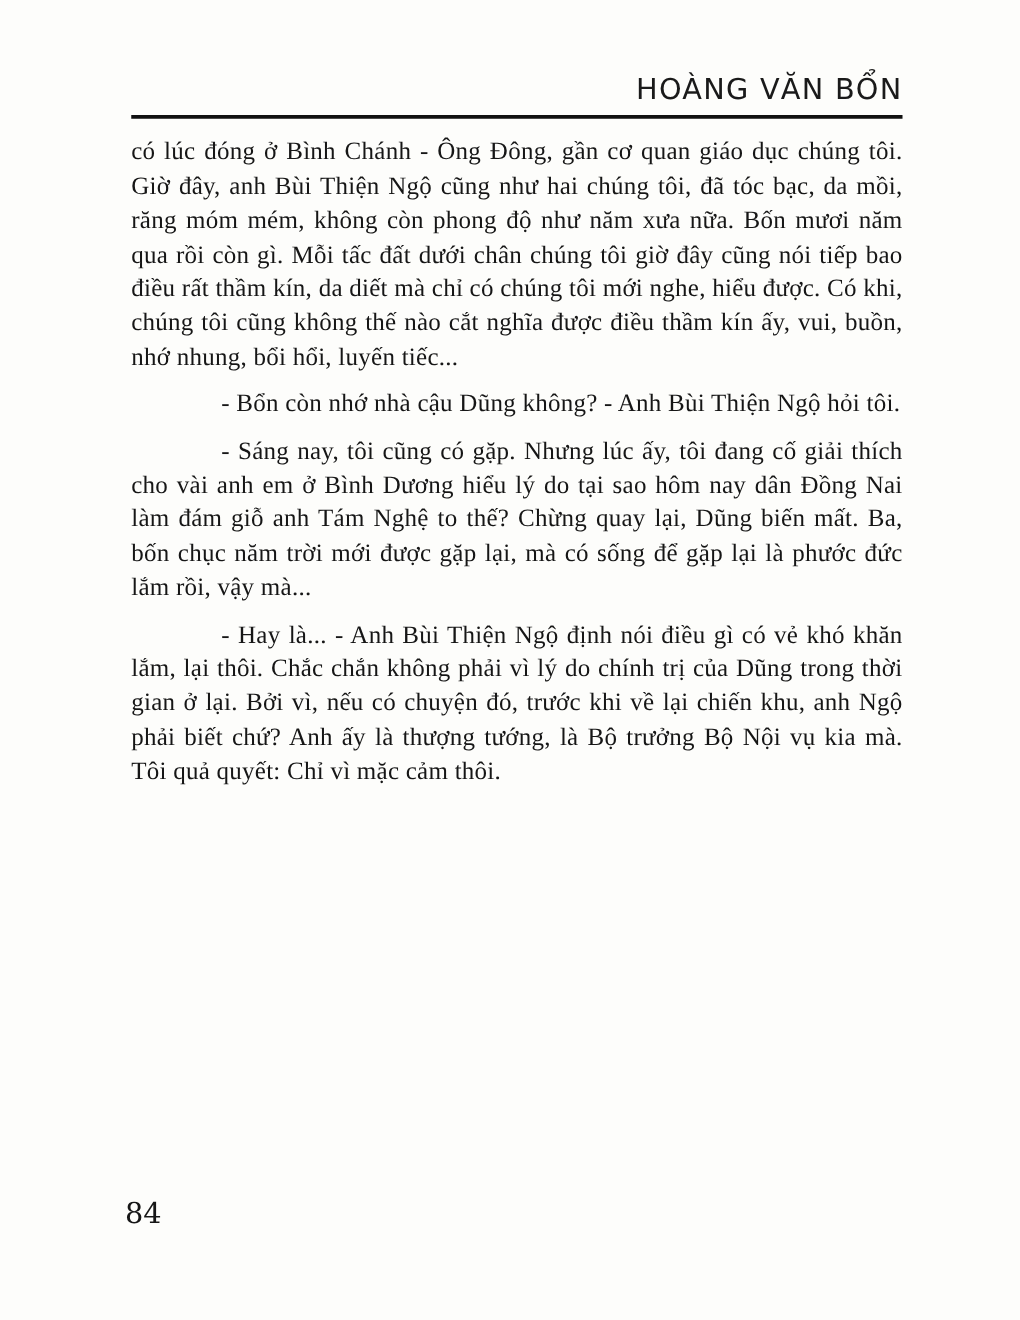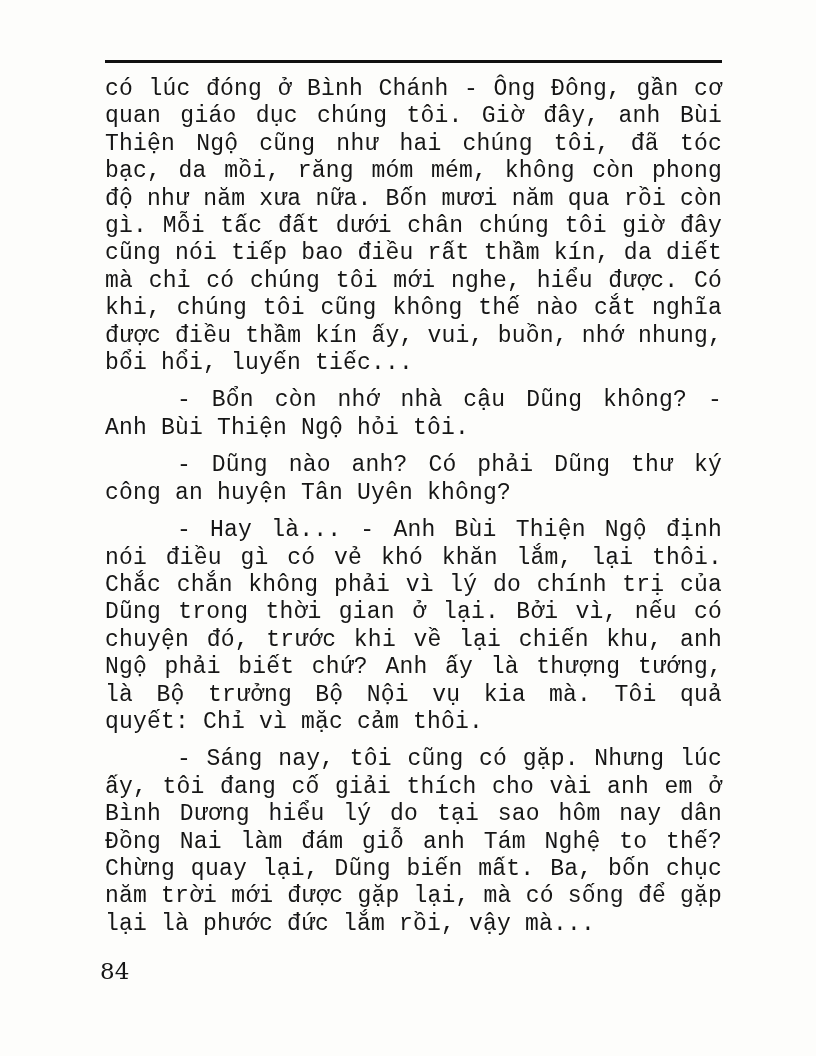--- a/index.html
+++ b/index.html
@@ -61,6 +61,7 @@
 
 <div class="page">
 
+  <div class="running-header">HOÀNG VĂN BỔN</div>
 
   <hr class="header-rule">
 

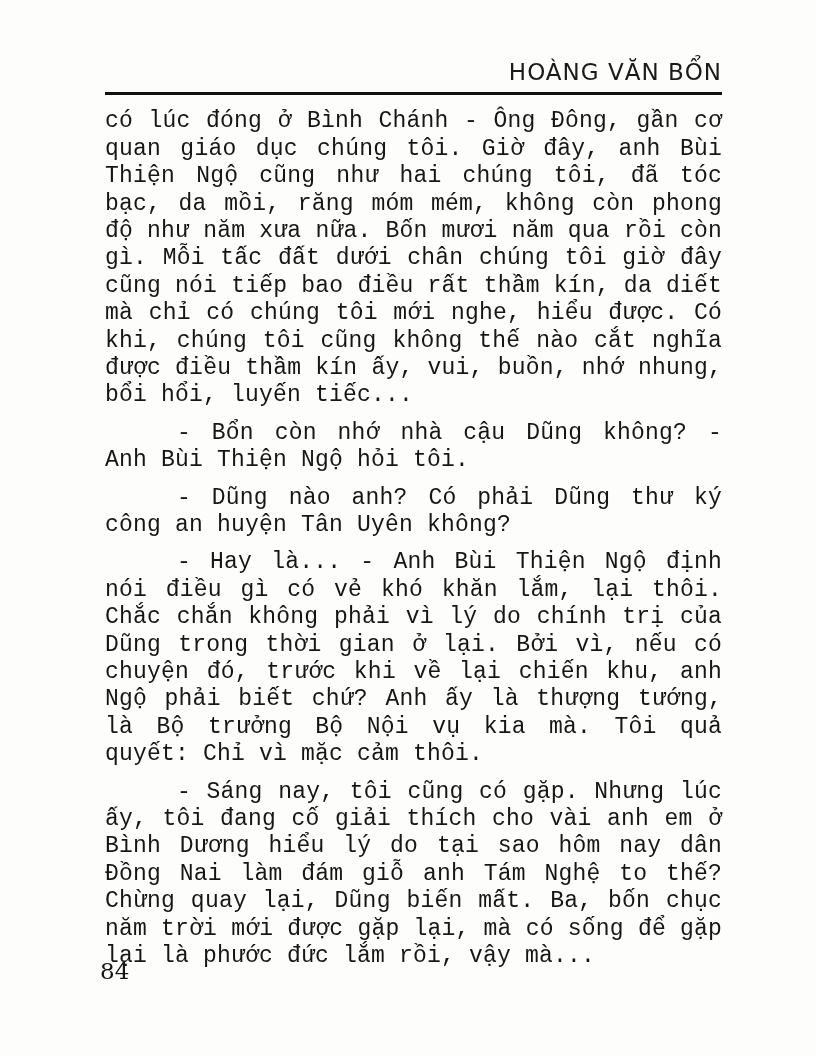--- a/index.html
+++ b/index.html
@@ -34,8 +34,8 @@
     margin: 0 0 13px 0;
   }
   .body-text {
-    font-family: Liberation Mono, monospace;
-    font-size: 23px;
+    font-family: Liberation Serif, serif;
+    font-size: 20px;
     line-height: 27.4px;
     text-align: justify;
     letter-spacing: 0.2px;

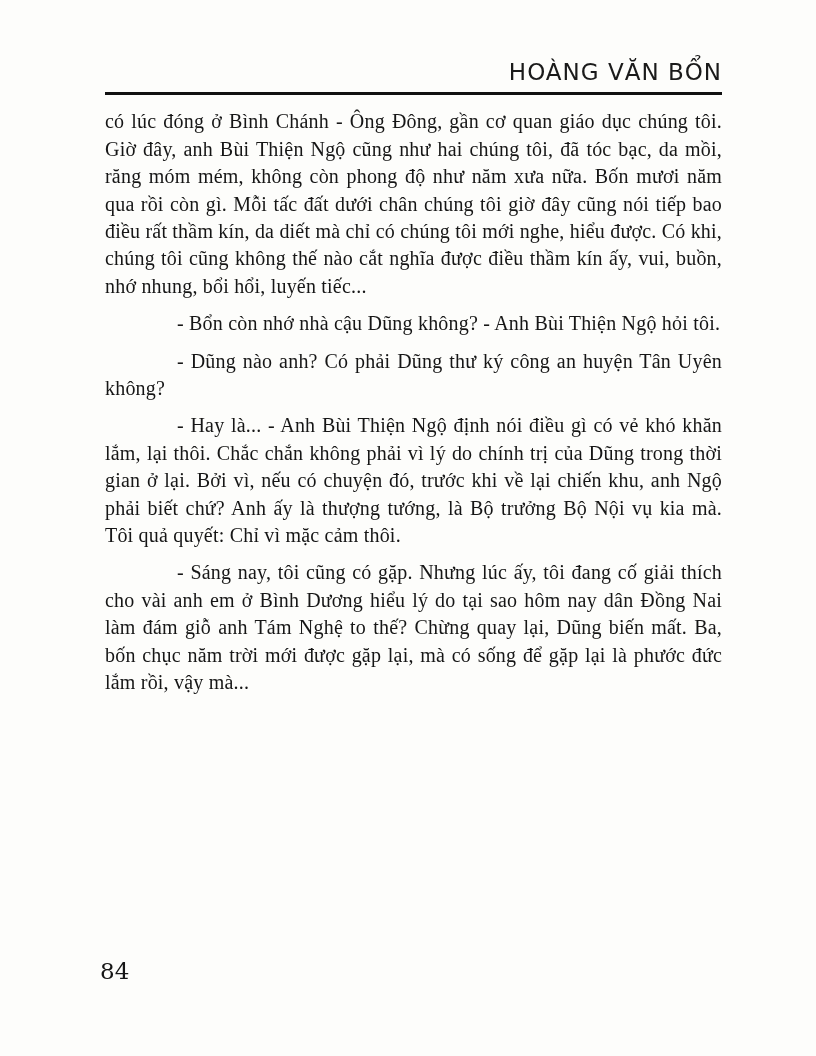--- a/index.html
+++ b/index.html
@@ -68,7 +68,6 @@
   <div class="body-text">
     <p>có lúc đóng ở Bình Chánh - Ông Đông, gần cơ quan giáo dục chúng tôi. Giờ đây, anh Bùi Thiện Ngộ cũng như hai chúng tôi, đã tóc bạc, da mồi, răng móm mém, không còn phong độ như năm xưa nữa. Bốn mươi năm qua rồi còn gì. Mỗi tấc đất dưới chân chúng tôi giờ đây cũng nói tiếp bao điều rất thầm kín, da diết mà chỉ có chúng tôi mới nghe, hiểu được. Có khi, chúng tôi cũng không thế nào cắt nghĩa được điều thầm kín ấy, vui, buồn, nhớ nhung, bổi hổi, luyến tiếc...</p>
     <p class="indented">- Bổn còn nhớ nhà cậu Dũng không? - Anh Bùi Thiện Ngộ hỏi tôi.</p>
-    <p class="indented">- Dũng nào anh? Có phải Dũng thư ký công an huyện Tân Uyên không?</p>
     <p class="indented">- Hay là... - Anh Bùi Thiện Ngộ định nói điều gì có vẻ khó khăn lắm, lại thôi. Chắc chắn không phải vì lý do chính trị của Dũng trong thời gian ở lại. Bởi vì, nếu có chuyện đó, trước khi về lại chiến khu, anh Ngộ phải biết chứ? Anh ấy là thượng tướng, là Bộ trưởng Bộ Nội vụ kia mà. Tôi quả quyết: Chỉ vì mặc cảm thôi.</p>
     <p class="indented">- Sáng nay, tôi cũng có gặp. Nhưng lúc ấy, tôi đang cố giải thích cho vài anh em ở Bình Dương hiểu lý do tại sao hôm nay dân Đồng Nai làm đám giỗ anh Tám Nghệ to thế? Chừng quay lại, Dũng biến mất. Ba, bốn chục năm trời mới được gặp lại, mà có sống để gặp lại là phước đức lắm rồi, vậy mà...</p>
   </div>

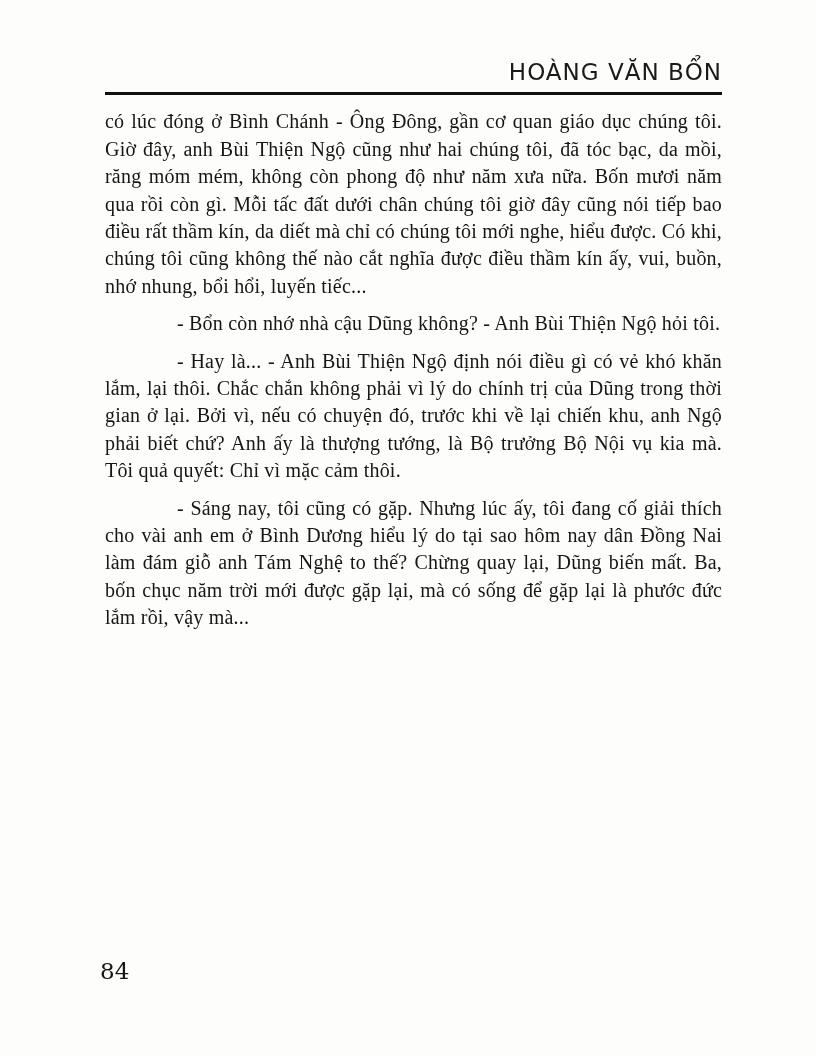--- a/index.html
+++ b/index.html
@@ -68,8 +68,8 @@
   <div class="body-text">
     <p>có lúc đóng ở Bình Chánh - Ông Đông, gần cơ quan giáo dục chúng tôi. Giờ đây, anh Bùi Thiện Ngộ cũng như hai chúng tôi, đã tóc bạc, da mồi, răng móm mém, không còn phong độ như năm xưa nữa. Bốn mươi năm qua rồi còn gì. Mỗi tấc đất dưới chân chúng tôi giờ đây cũng nói tiếp bao điều rất thầm kín, da diết mà chỉ có chúng tôi mới nghe, hiểu được. Có khi, chúng tôi cũng không thế nào cắt nghĩa được điều thầm kín ấy, vui, buồn, nhớ nhung, bổi hổi, luyến tiếc...</p>
     <p class="indented">- Bổn còn nhớ nhà cậu Dũng không? - Anh Bùi Thiện Ngộ hỏi tôi.</p>
+    <p class="indented">- Sáng nay, tôi cũng có gặp. Nhưng lúc ấy, tôi đang cố giải thích cho vài anh em ở Bình Dương hiểu lý do tại sao hôm nay dân Đồng Nai làm đám giỗ anh Tám Nghệ to thế? Chừng quay lại, Dũng biến mất. Ba, bốn chục năm trời mới được gặp lại, mà có sống để gặp lại là phước đức lắm rồi, vậy mà...</p>
     <p class="indented">- Hay là... - Anh Bùi Thiện Ngộ định nói điều gì có vẻ khó khăn lắm, lại thôi. Chắc chắn không phải vì lý do chính trị của Dũng trong thời gian ở lại. Bởi vì, nếu có chuyện đó, trước khi về lại chiến khu, anh Ngộ phải biết chứ? Anh ấy là thượng tướng, là Bộ trưởng Bộ Nội vụ kia mà. Tôi quả quyết: Chỉ vì mặc cảm thôi.</p>
-    <p class="indented">- Sáng nay, tôi cũng có gặp. Nhưng lúc ấy, tôi đang cố giải thích cho vài anh em ở Bình Dương hiểu lý do tại sao hôm nay dân Đồng Nai làm đám giỗ anh Tám Nghệ to thế? Chừng quay lại, Dũng biến mất. Ba, bốn chục năm trời mới được gặp lại, mà có sống để gặp lại là phước đức lắm rồi, vậy mà...</p>
   </div>
 
   <div class="page-footer">84</div>

